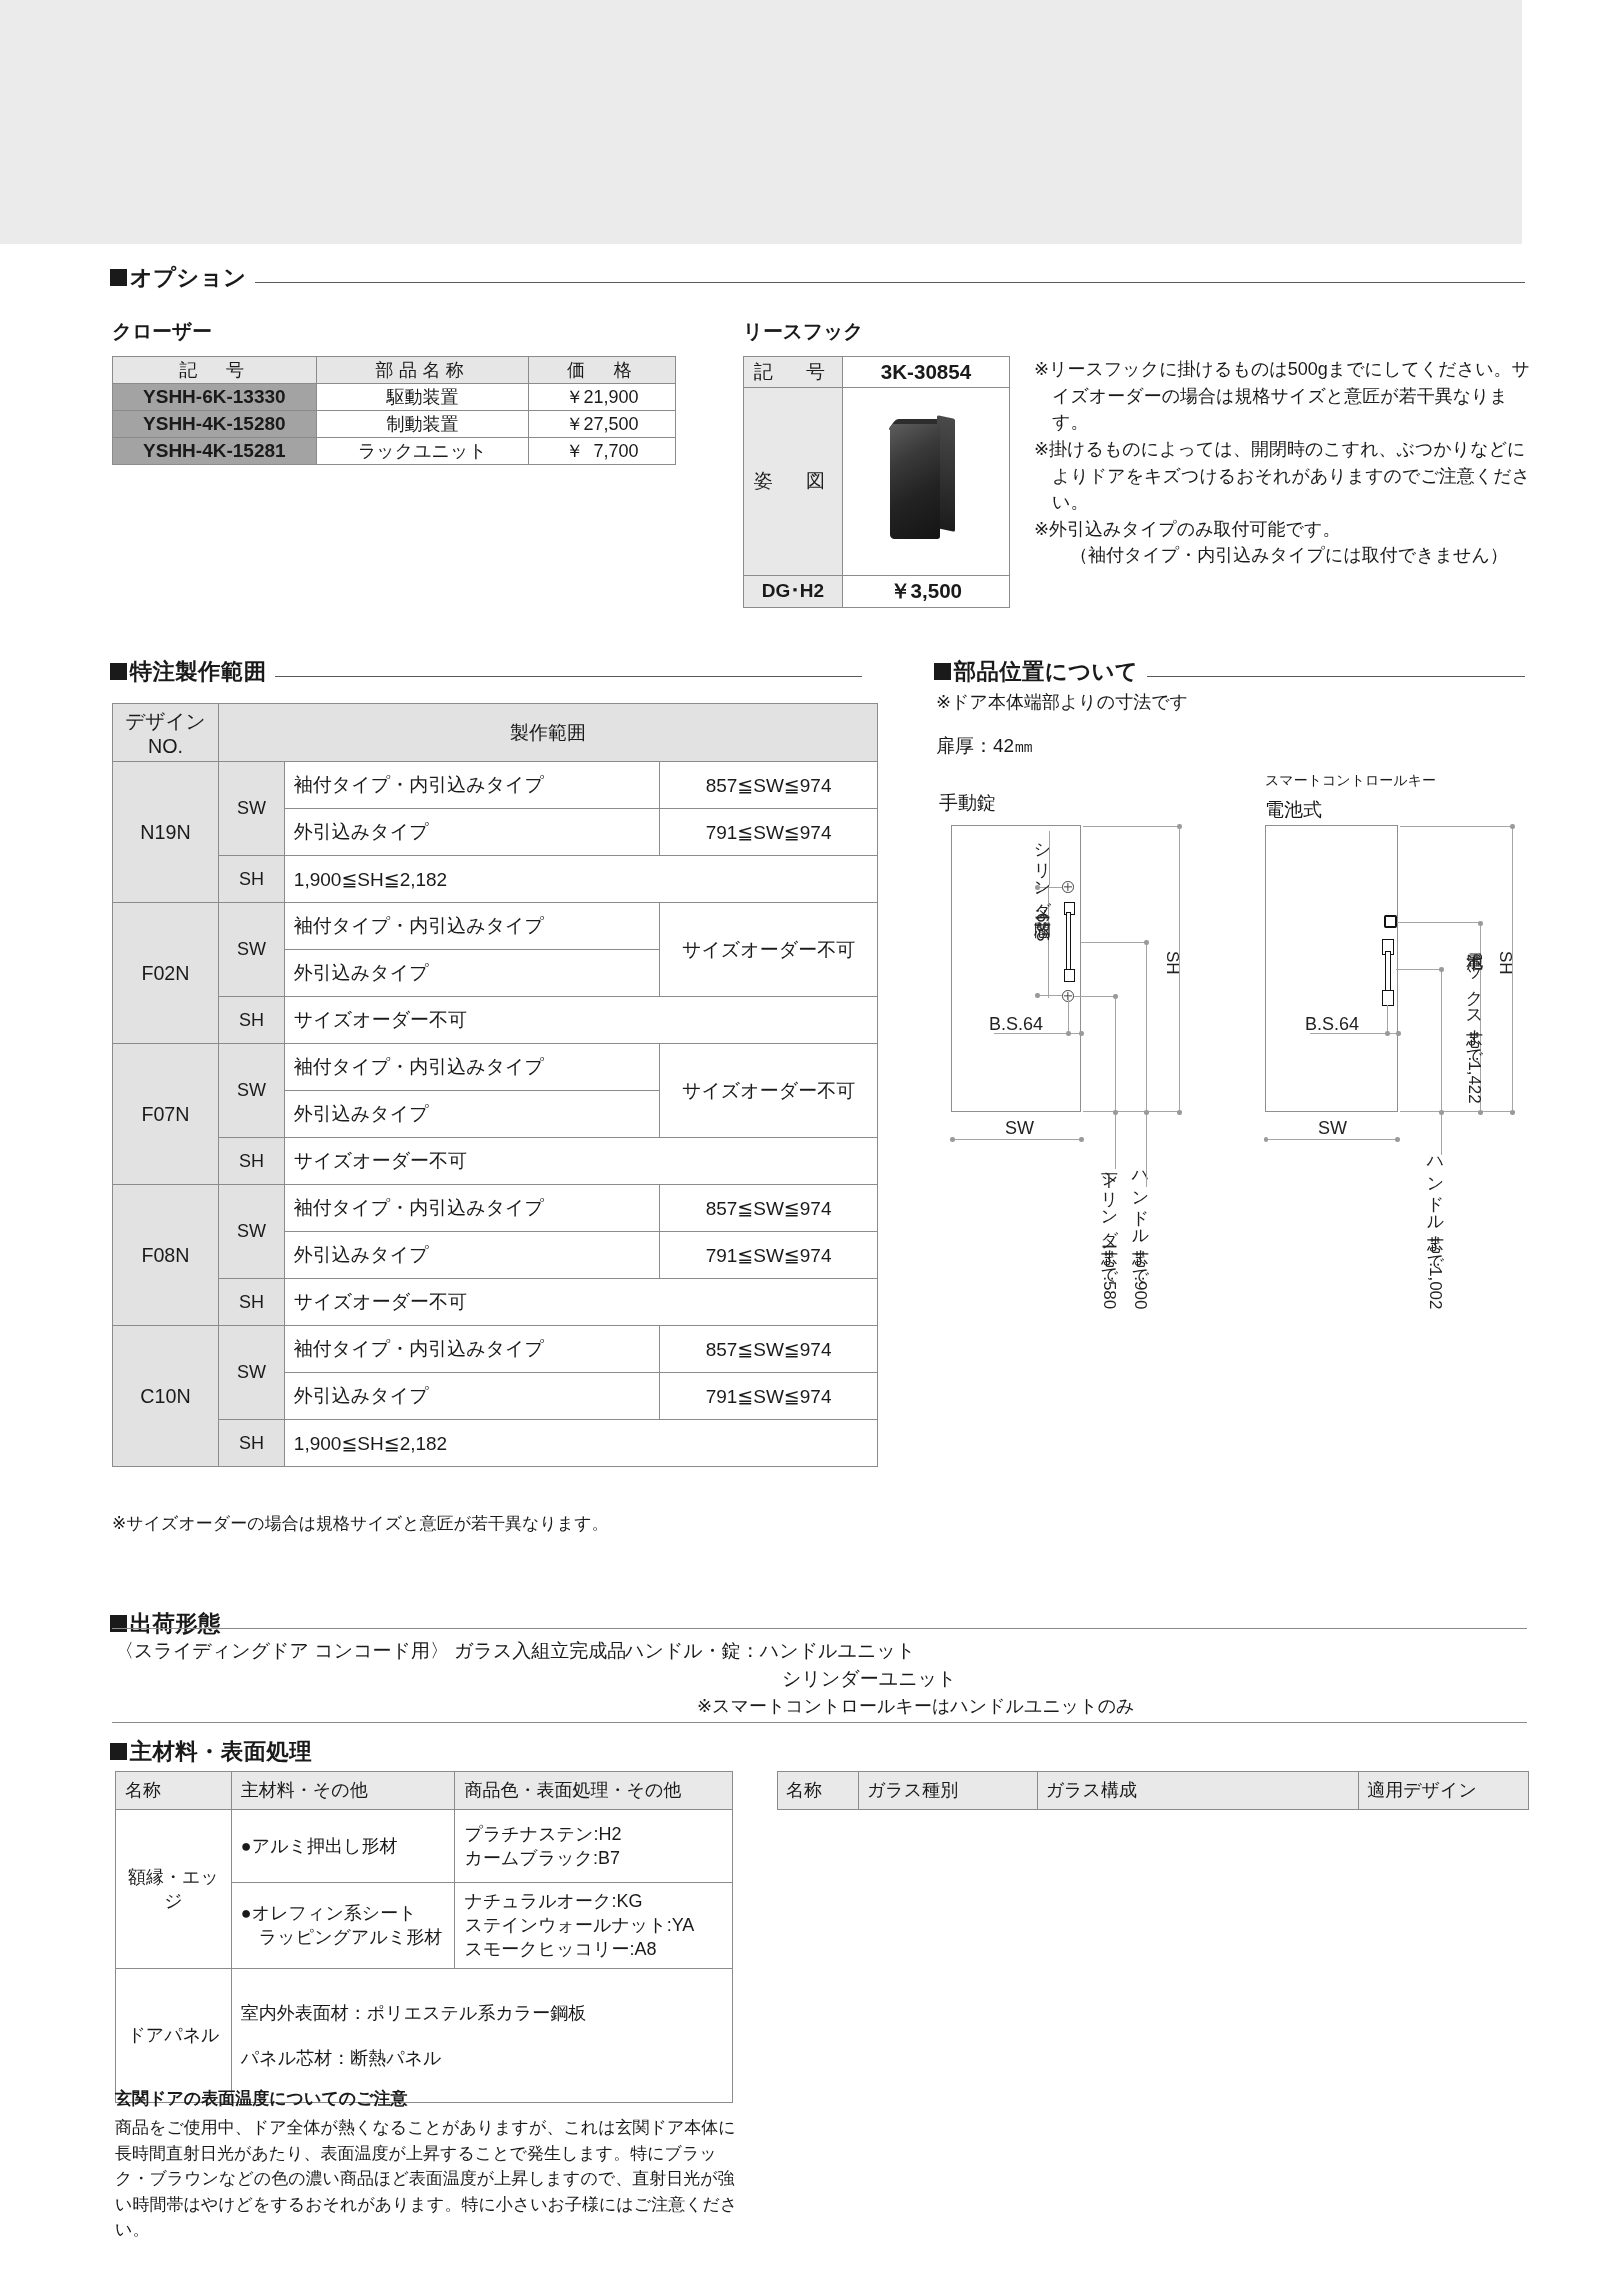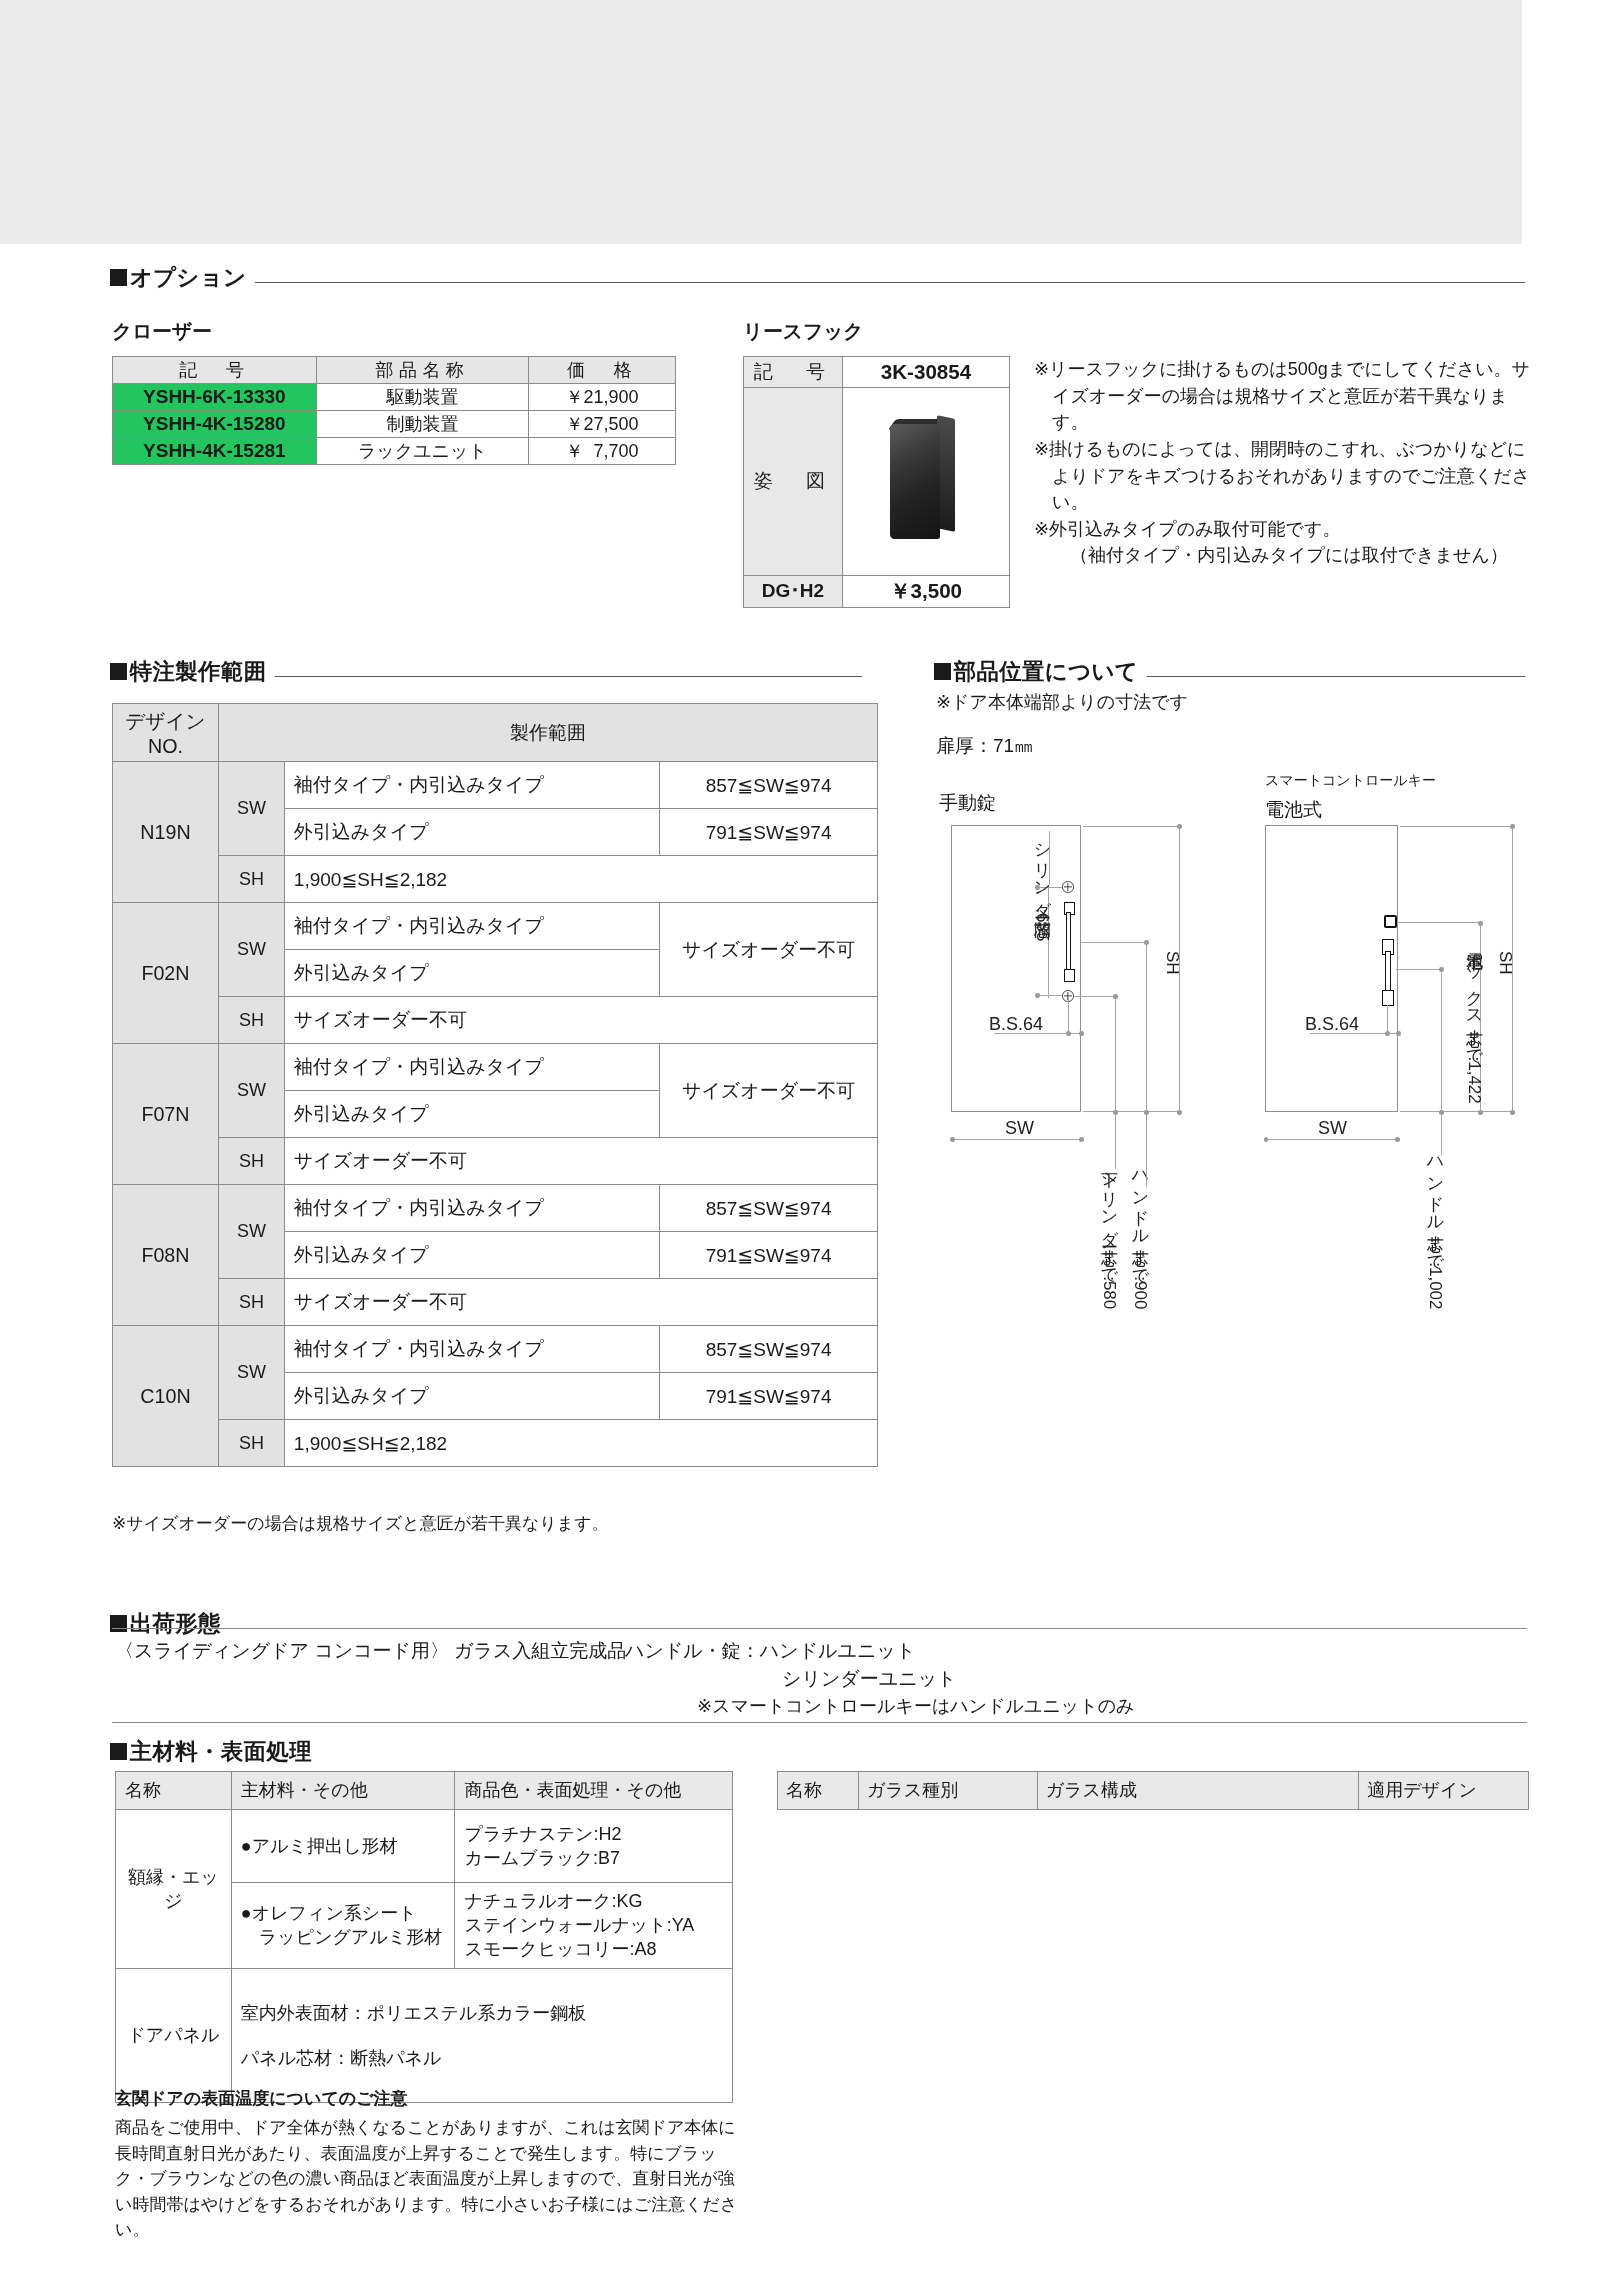--- a/index.html
+++ b/index.html
@@ -33,7 +33,7 @@
   .closer { width:564px; font-size:18px; }
   .closer td { height:27px; padding:0.9px 5.4px; }
   .closer .hrow td { background:#e6e6e6; text-align:center; letter-spacing:5.4px; font-size:18px; }
-  .closer .c1 { width:204px; text-align:center; font-weight:bold; background:#22c55e; font-size:19px; }
+  .closer .c1 { width:204px; text-align:center; font-weight:bold; background:#a3a3a3; font-size:19px; }
   .closer .c2 { width:213px; text-align:center; }
   .closer .c3 { width:147px; text-align:center; }
 

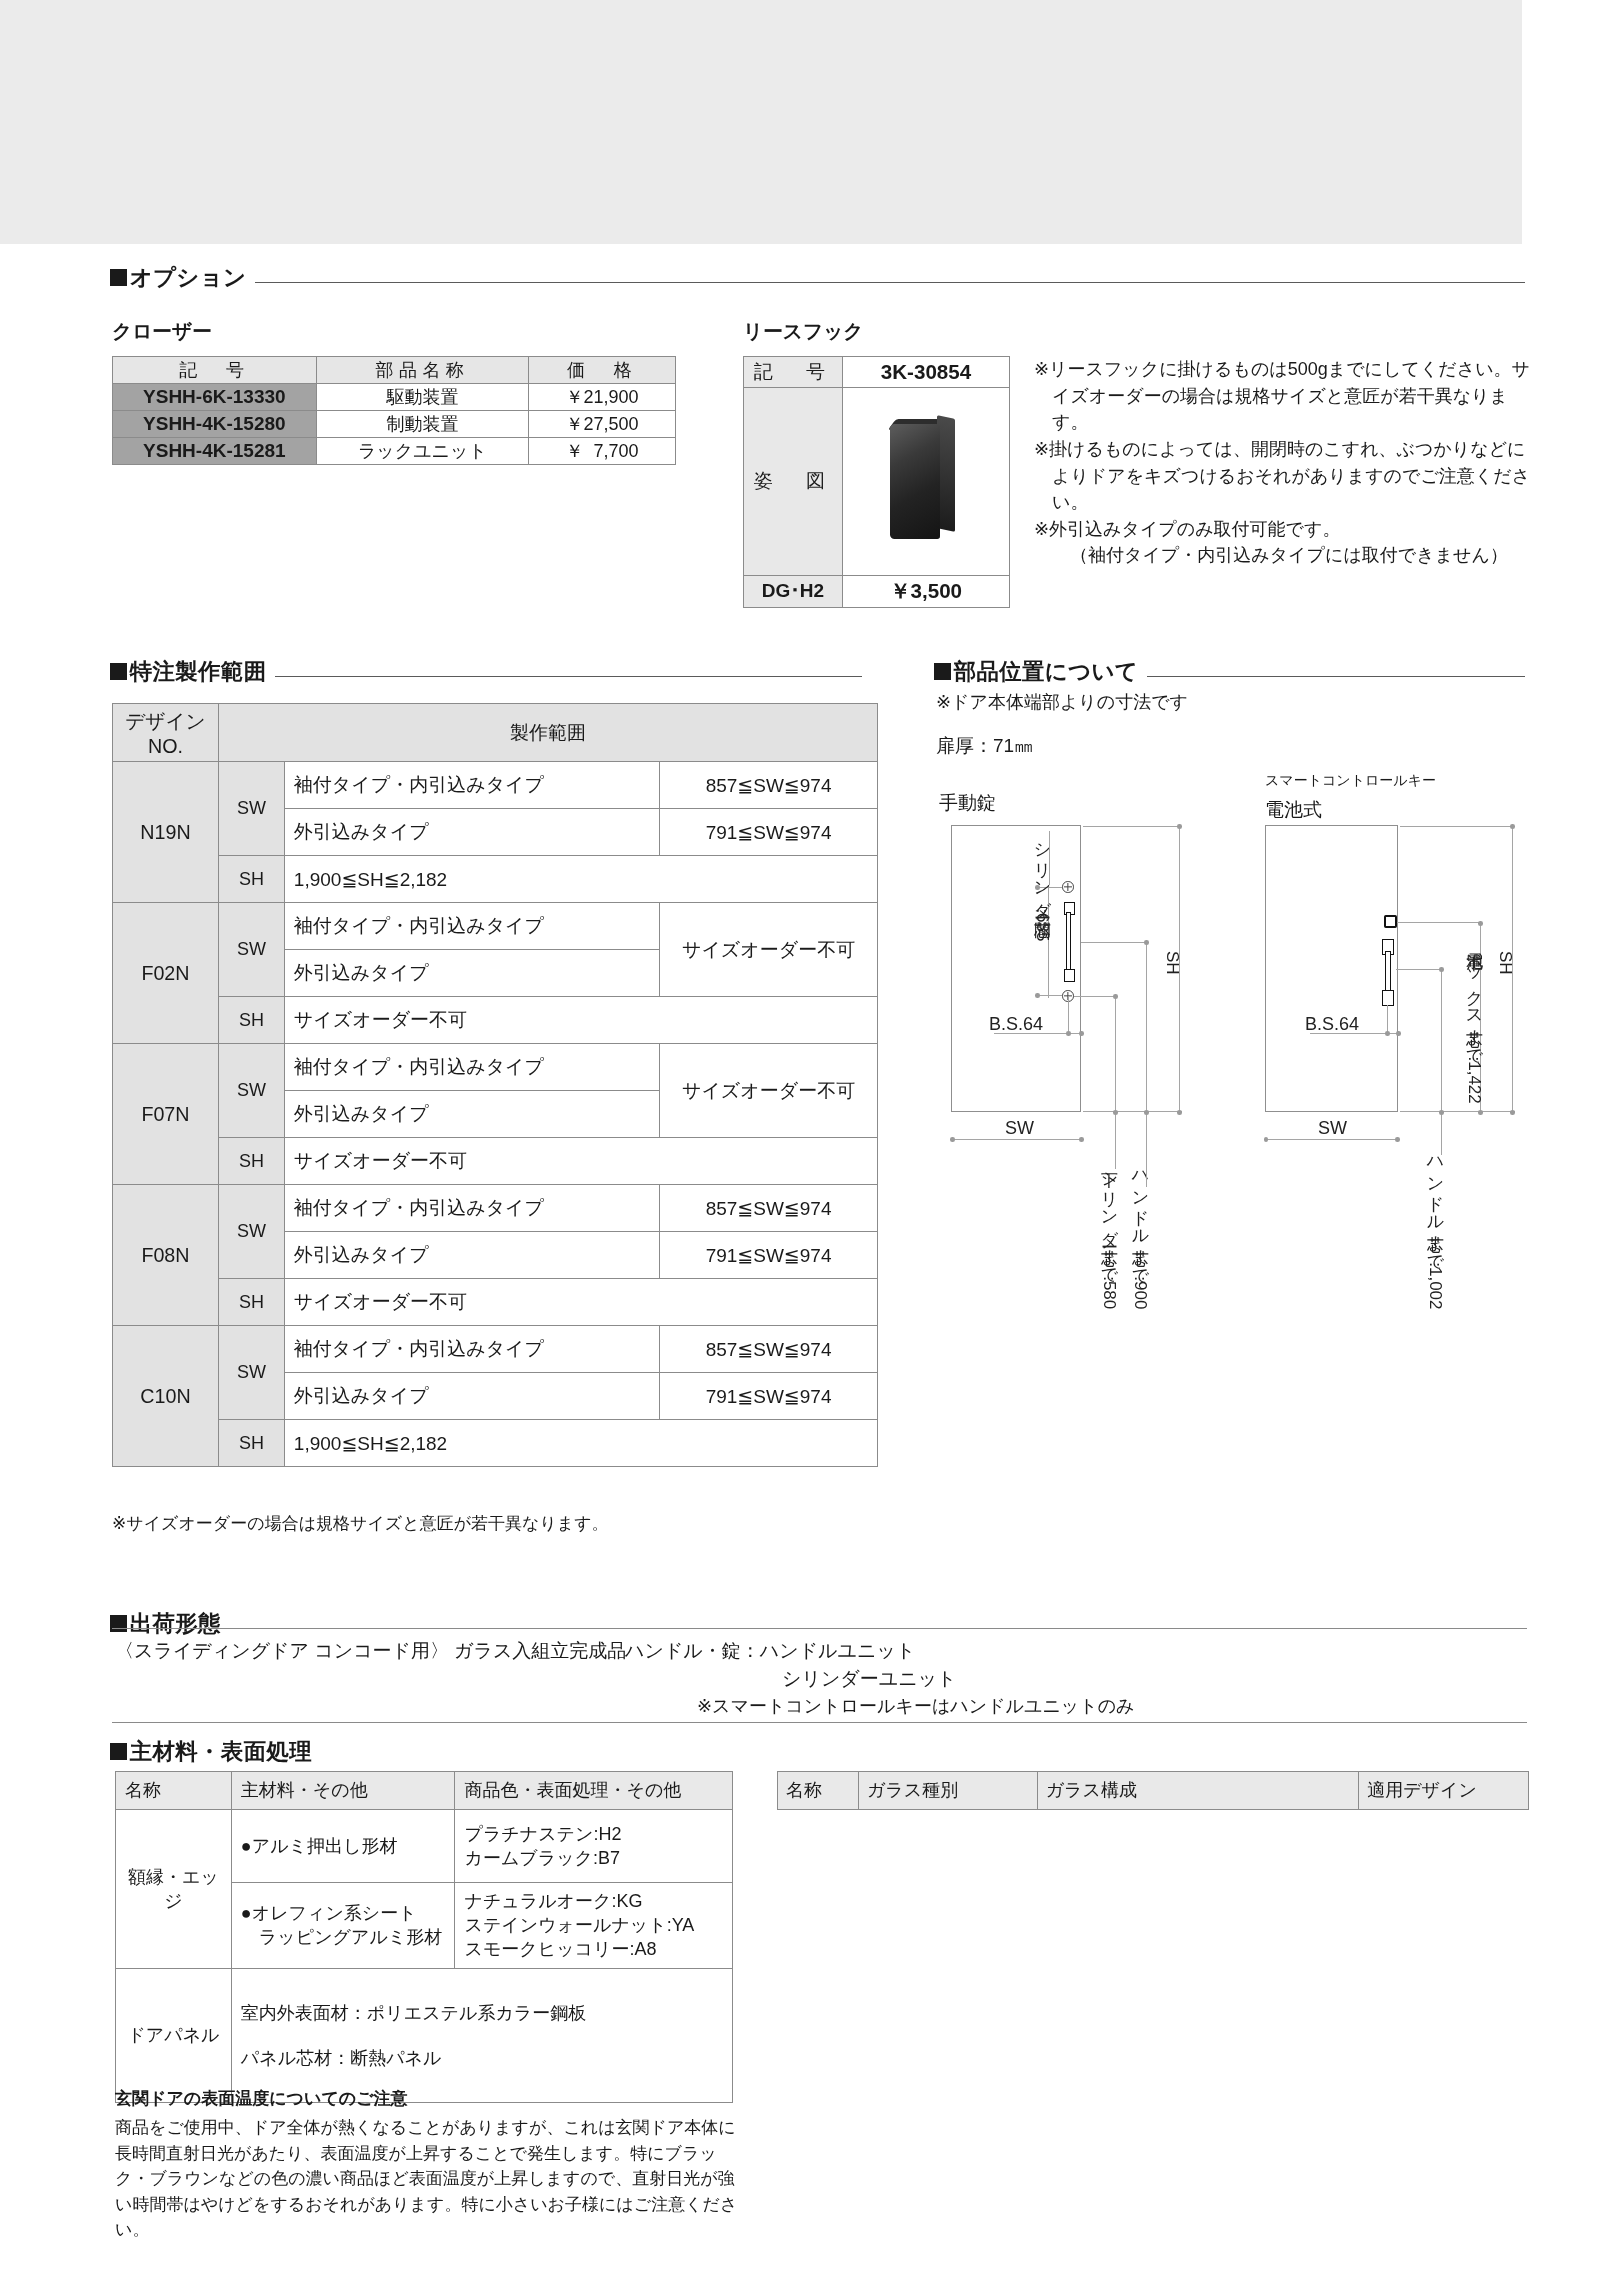--- a/index.html
+++ b/index.html
@@ -269,7 +269,7 @@
   </div>
 
   <div style="position:absolute; left:936px; top:690px; font-size:18px;">※ドア本体端部よりの寸法です</div>
-  <div style="position:absolute; left:936px; top:733px; font-size:19px;">扉厚：71㎜</div>
+  <div style="position:absolute; left:936px; top:733px; font-size:19px;">扉厚：42㎜</div>
 
   <div style="position:absolute; left:939px; top:790px; font-size:19px;">手動錠</div>
   <div style="position:absolute; left:1265px; top:772px; font-size:14px;">スマートコントロールキー</div>

